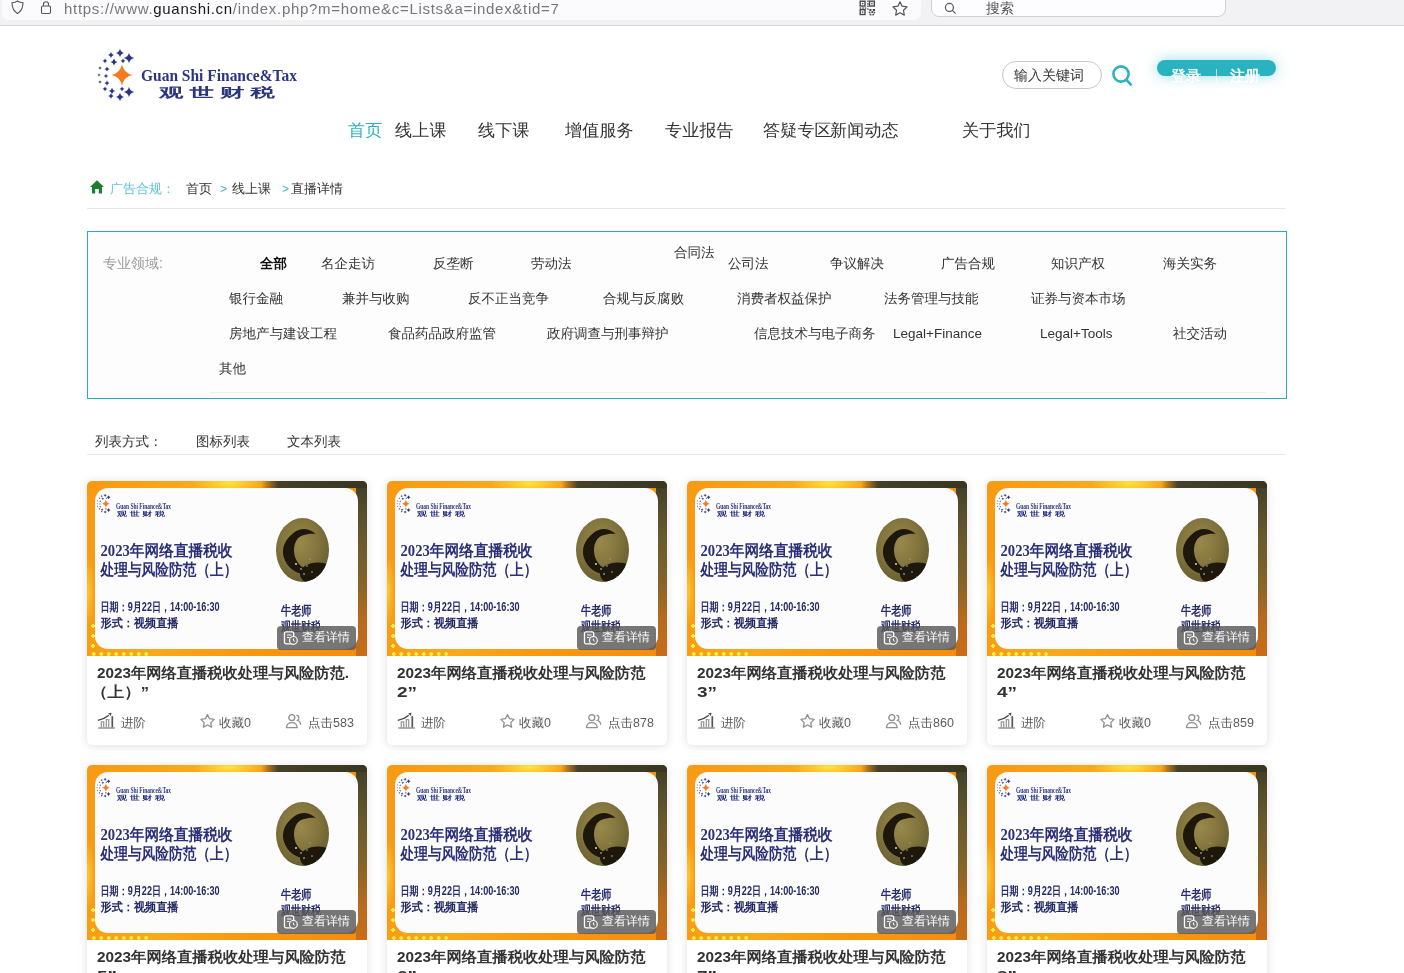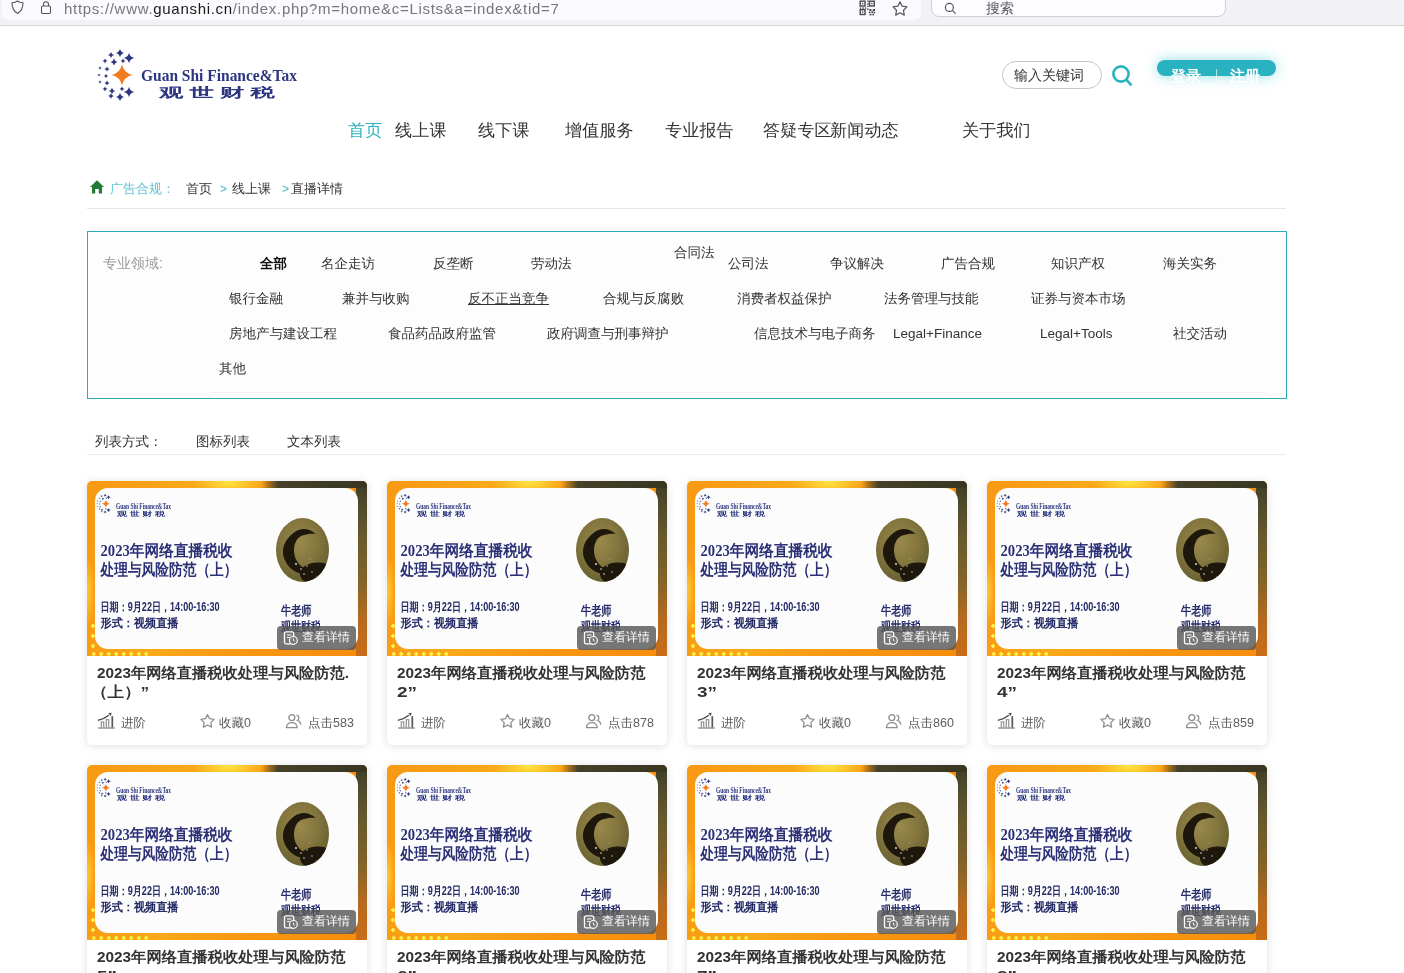--- a/index.html
+++ b/index.html
@@ -173,7 +173,7 @@
 <span class="fi" style="left:1163px;top:256px;">海关实务</span>
 <span class="fi" style="left:229px;top:291px;">银行金融</span>
 <span class="fi" style="left:342px;top:291px;">兼并与收购</span>
-<span class="fi" style="left:468px;top:291px;text-decoration:underline;">反不正当竞争</span>
+<span class="fi" style="left:468px;top:291px;">反不正当竞争</span>
 <span class="fi" style="left:603px;top:291px;">合规与反腐败</span>
 <span class="fi" style="left:737px;top:291px;">消费者权益保护</span>
 <span class="fi" style="left:884px;top:291px;">法务管理与技能</span>

